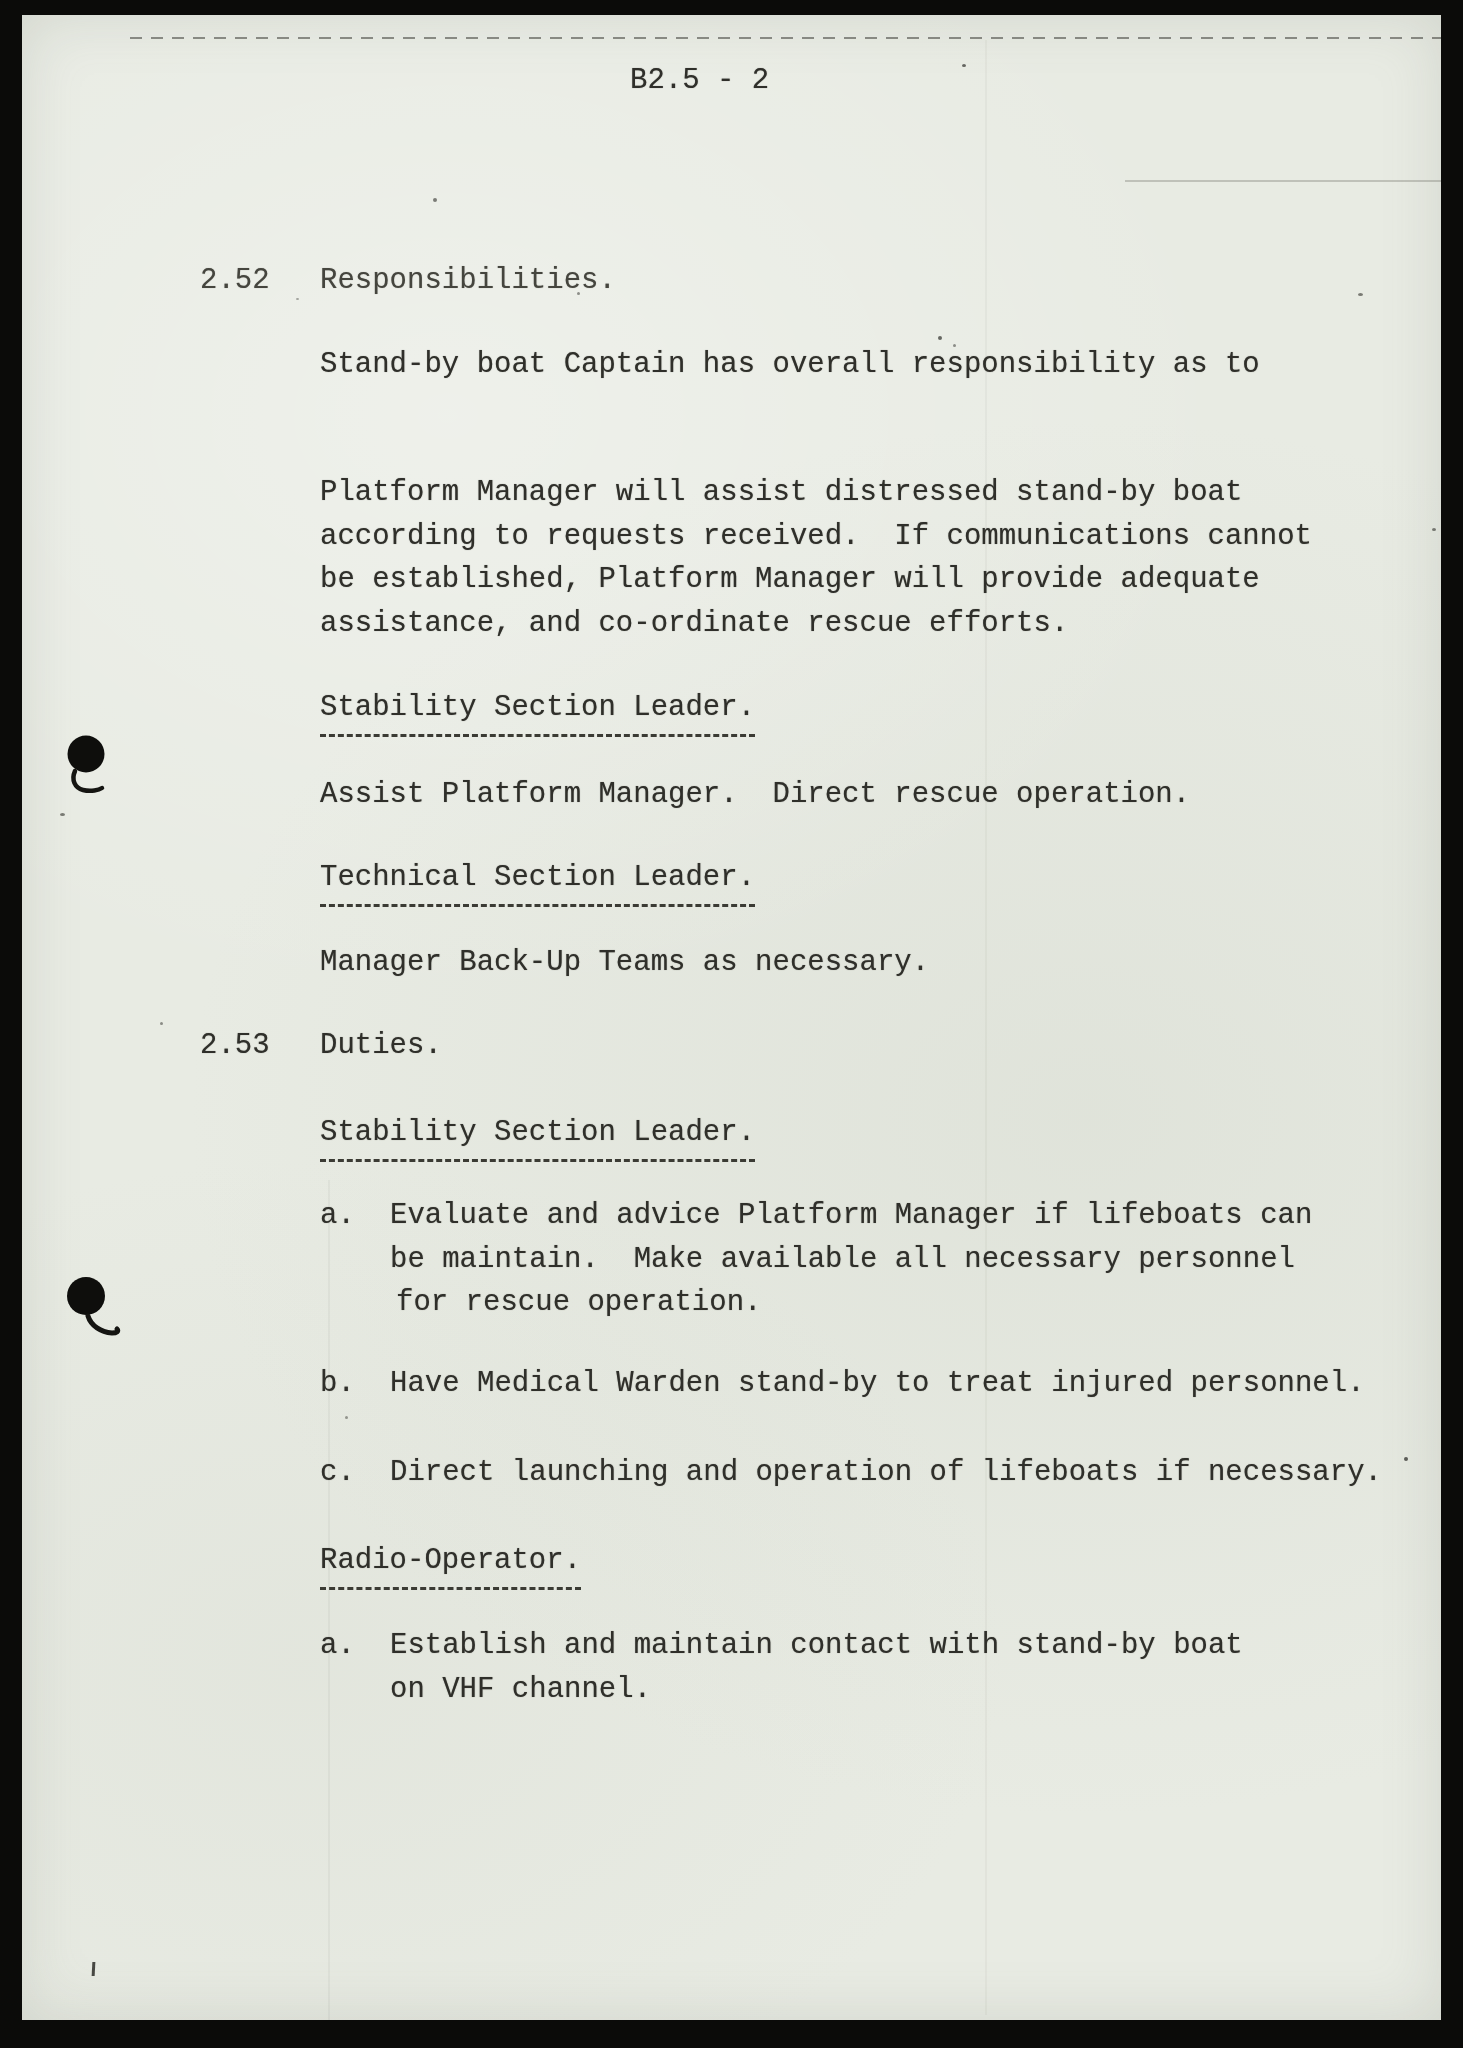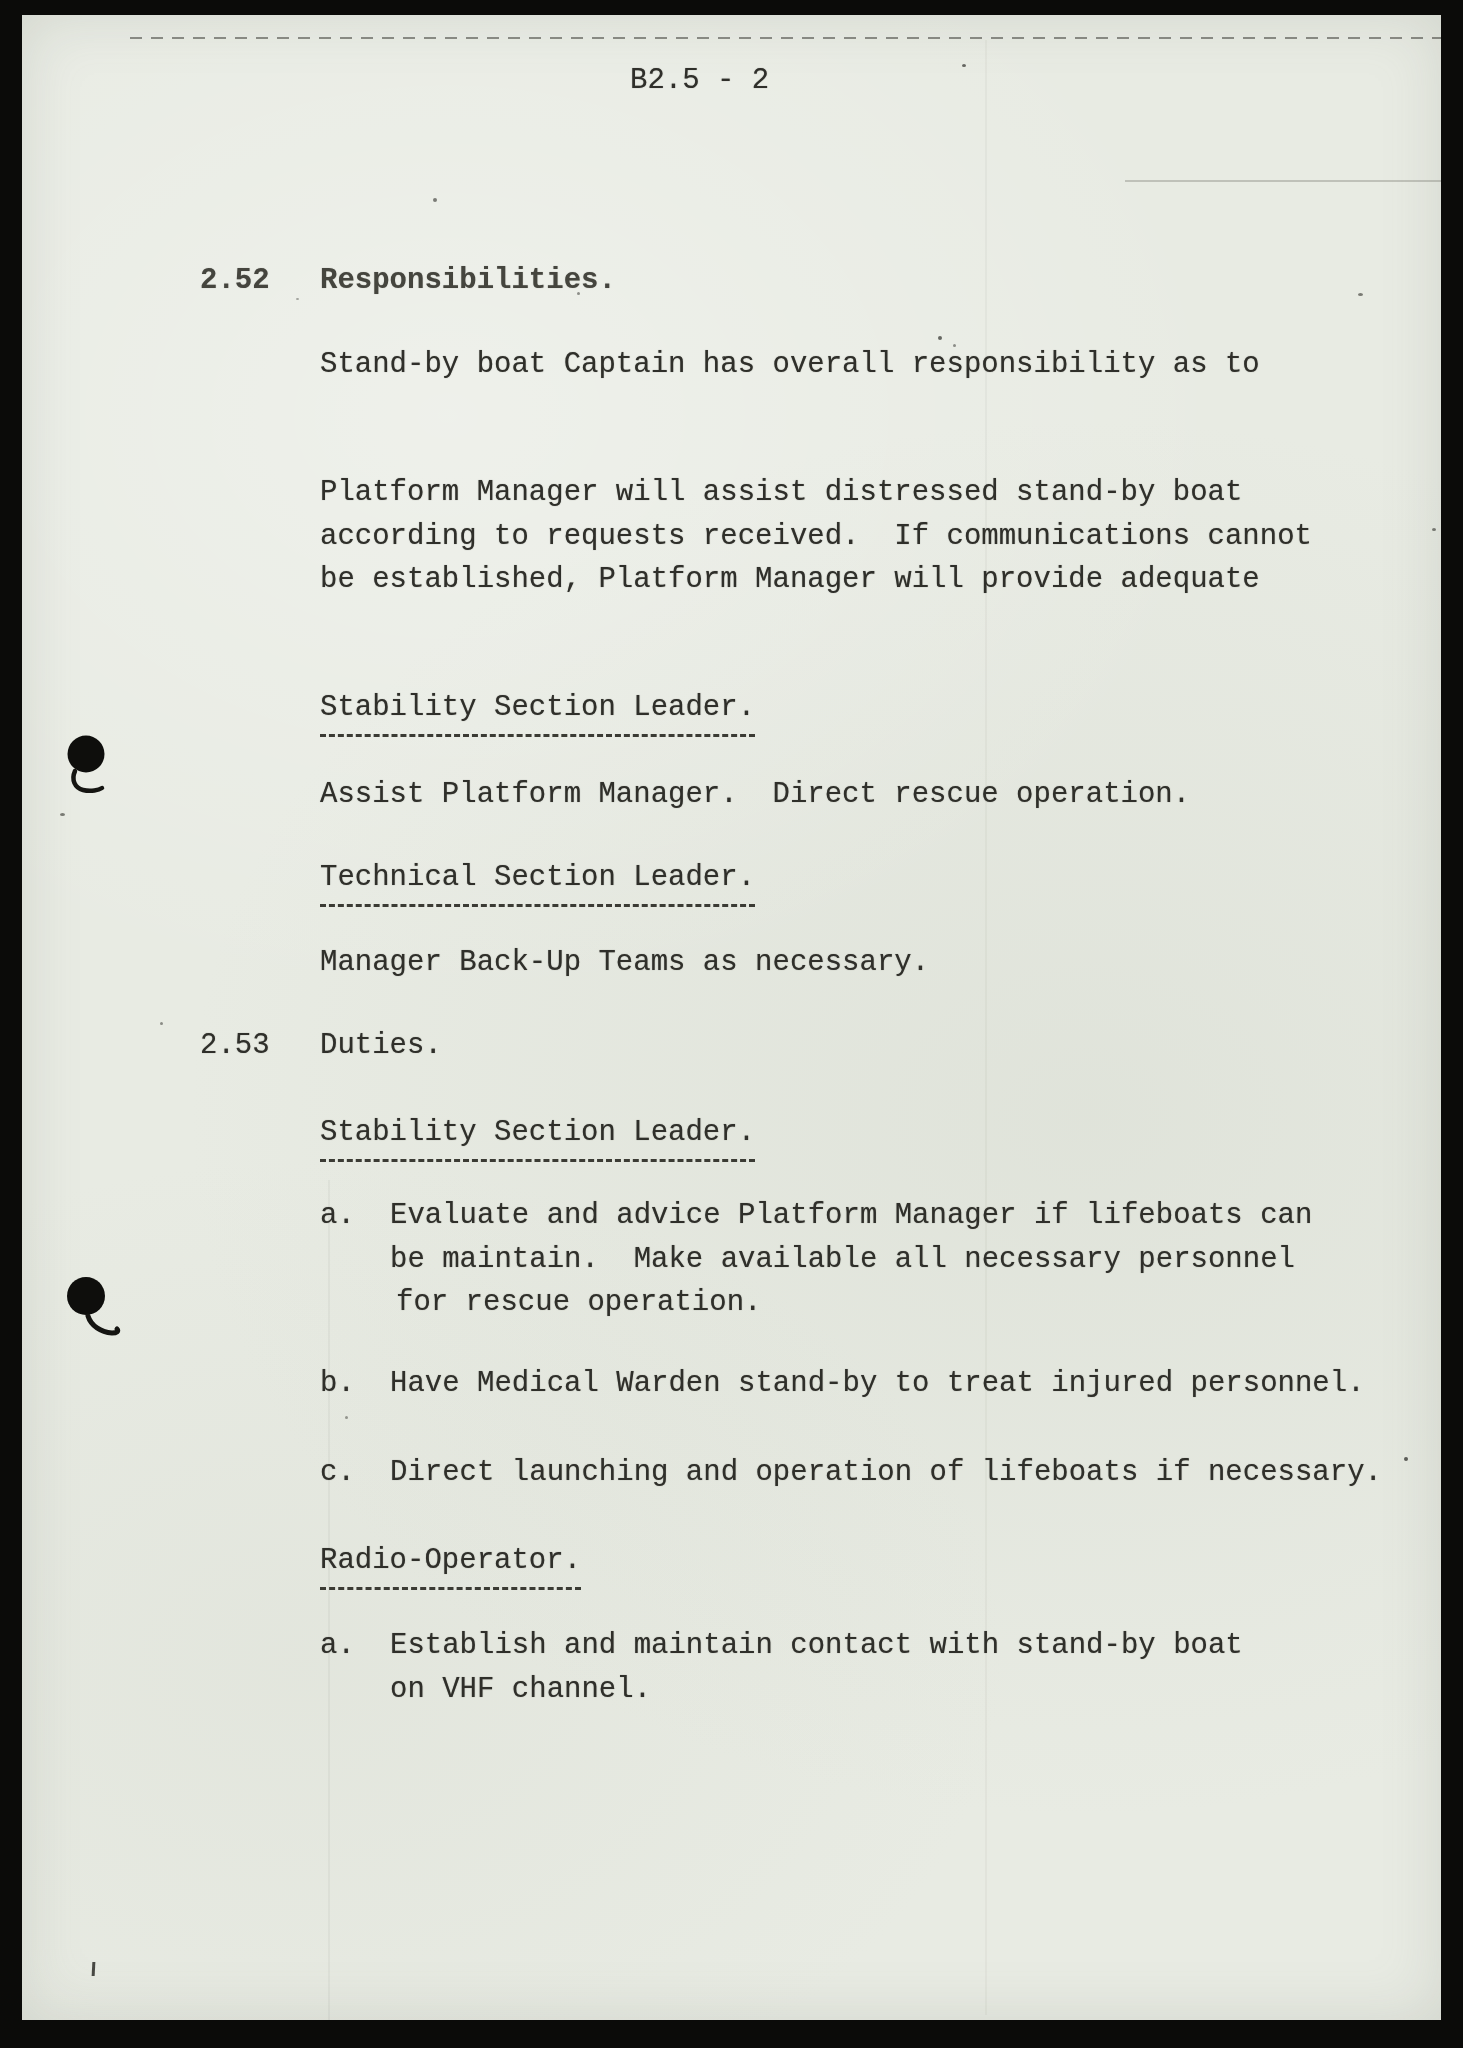--- a/index.html
+++ b/index.html
@@ -17,7 +17,7 @@
   .t{position:absolute;font-size:29px;line-height:43.5px;color:#2f2f2a;white-space:pre;
      text-shadow:0 0 1px rgba(47,47,42,.5);}
   .heading{border-bottom:3px dashed #3b3b34;padding-bottom:4px;}
-  .lighter{color:#45453e;text-shadow:0 0 1px rgba(69,69,62,.4);font-weight:bold;}
+  .lighter{color:#45453e;text-shadow:0 0 1px rgba(69,69,62,.4);}
   
   .speck{position:absolute;background:#2e2e29;border-radius:50%;}
   .streak{position:absolute;background:#3a3a35;}

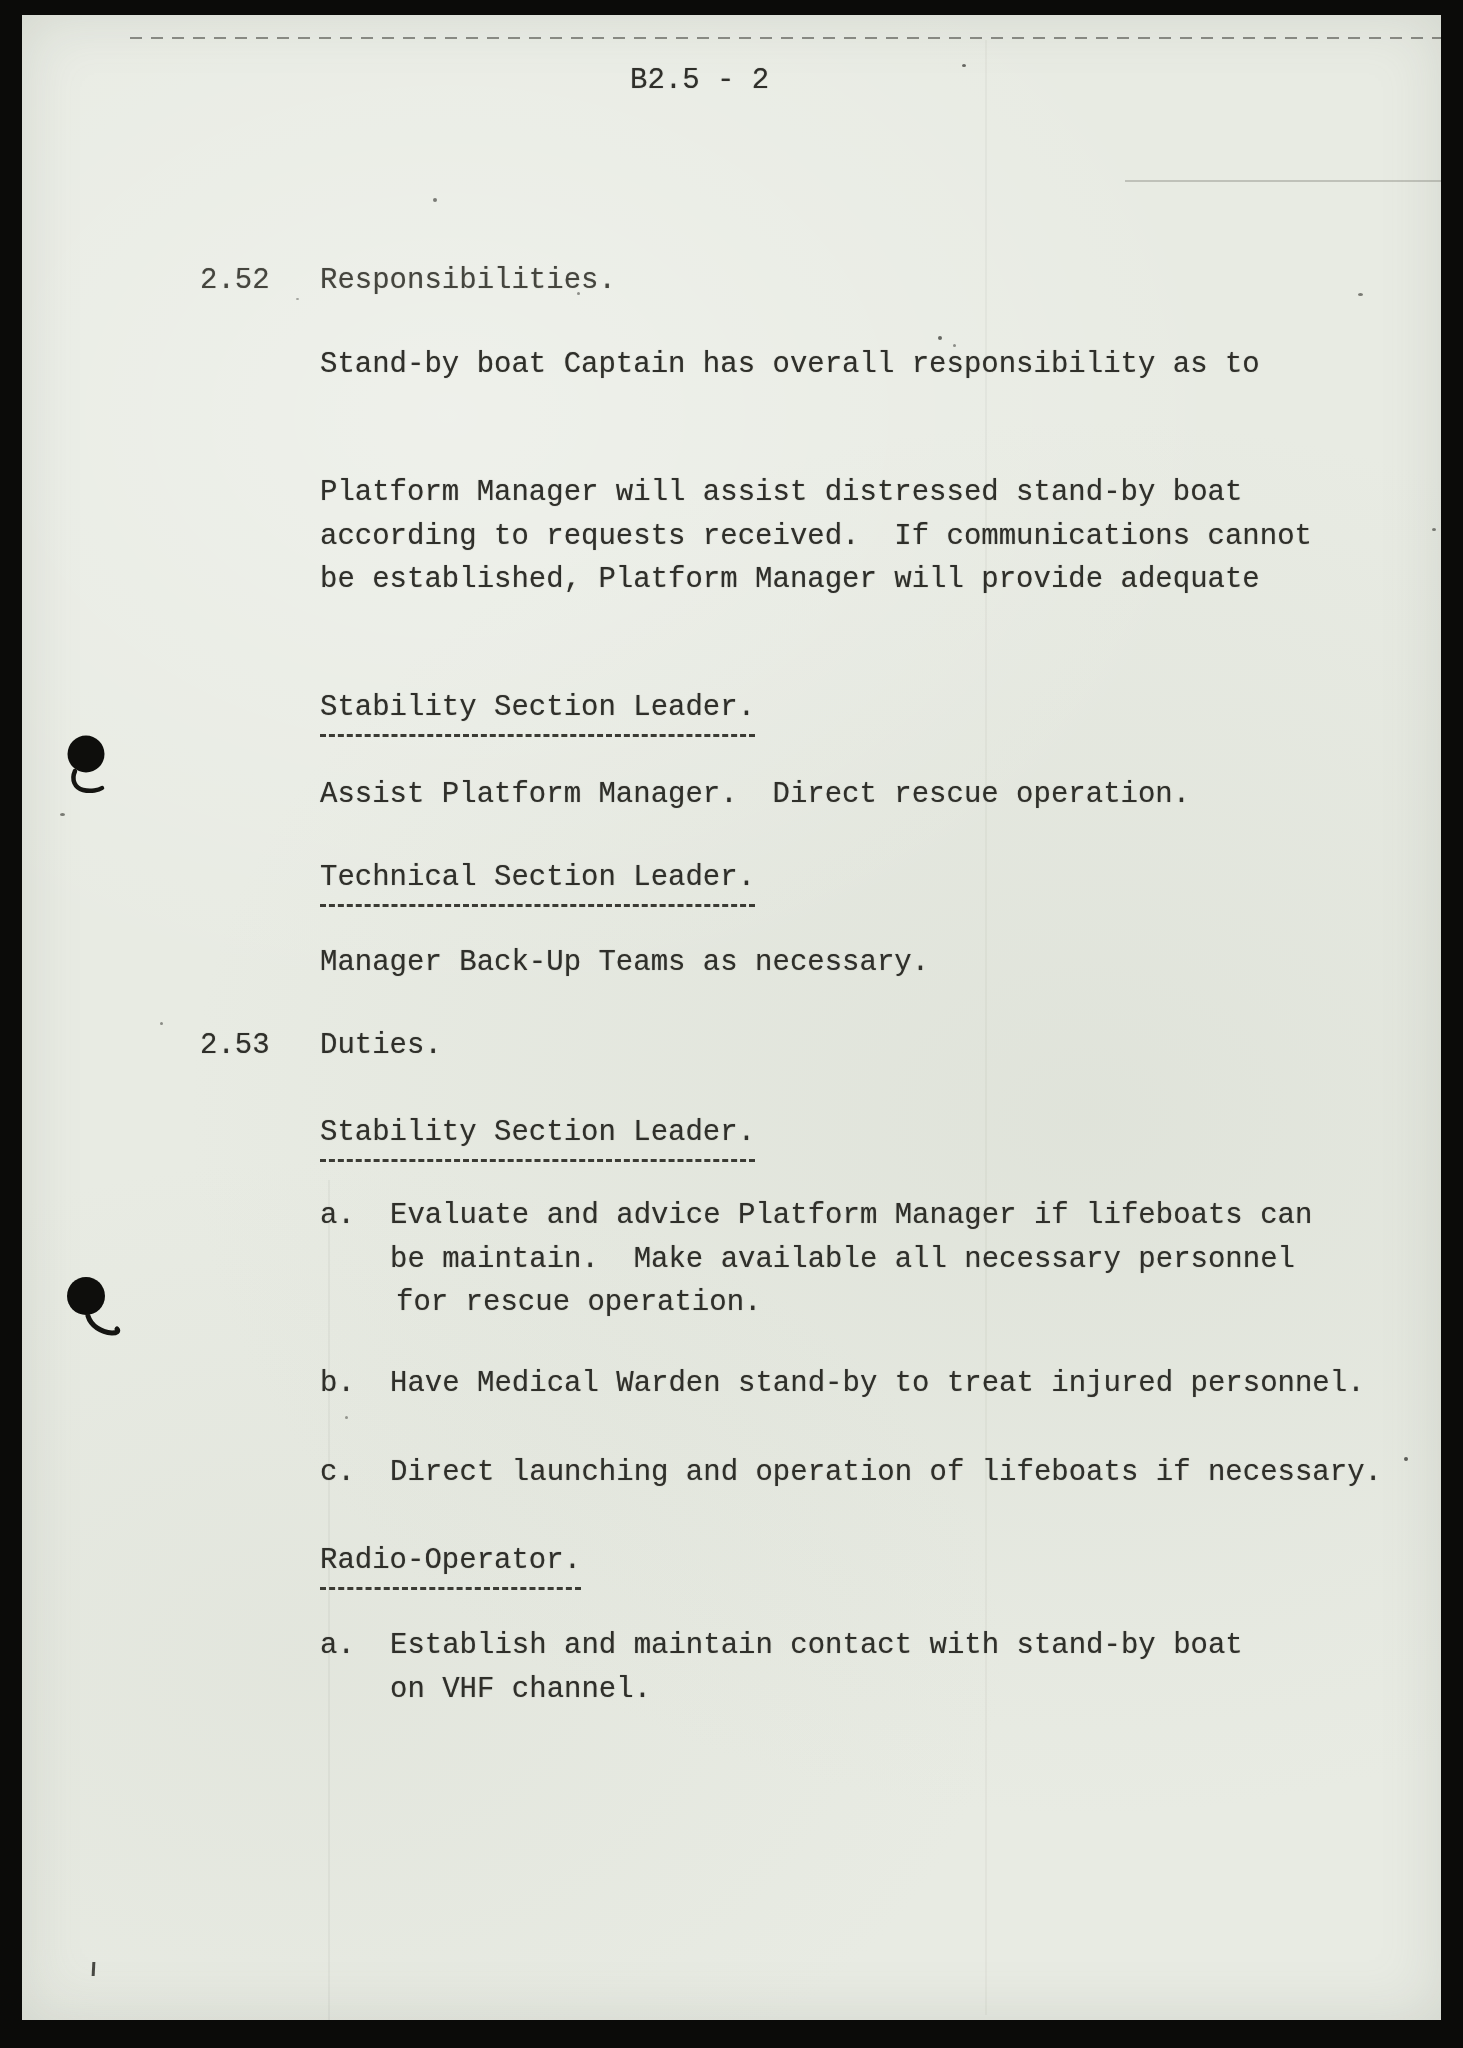--- a/index.html
+++ b/index.html
@@ -51,6 +51,7 @@
   <div class="t" style="left:320px;top:471px">Platform Manager will assist distressed stand-by boat</div>
   <div class="t" style="left:320px;top:514.5px">according to requests received.  If communications cannot</div>
   <div class="t" style="left:320px;top:558px">be established, Platform Manager will provide adequate</div>
+  <div class="t" style="left:320px;top:601.5px">assistance, and co-ordinate rescue efforts.</div>
 
   <div class="t heading" style="left:320px;top:686px">Stability Section Leader.</div>
   <div class="t" style="left:320px;top:773px">Assist Platform Manager.  Direct rescue operation.</div>

